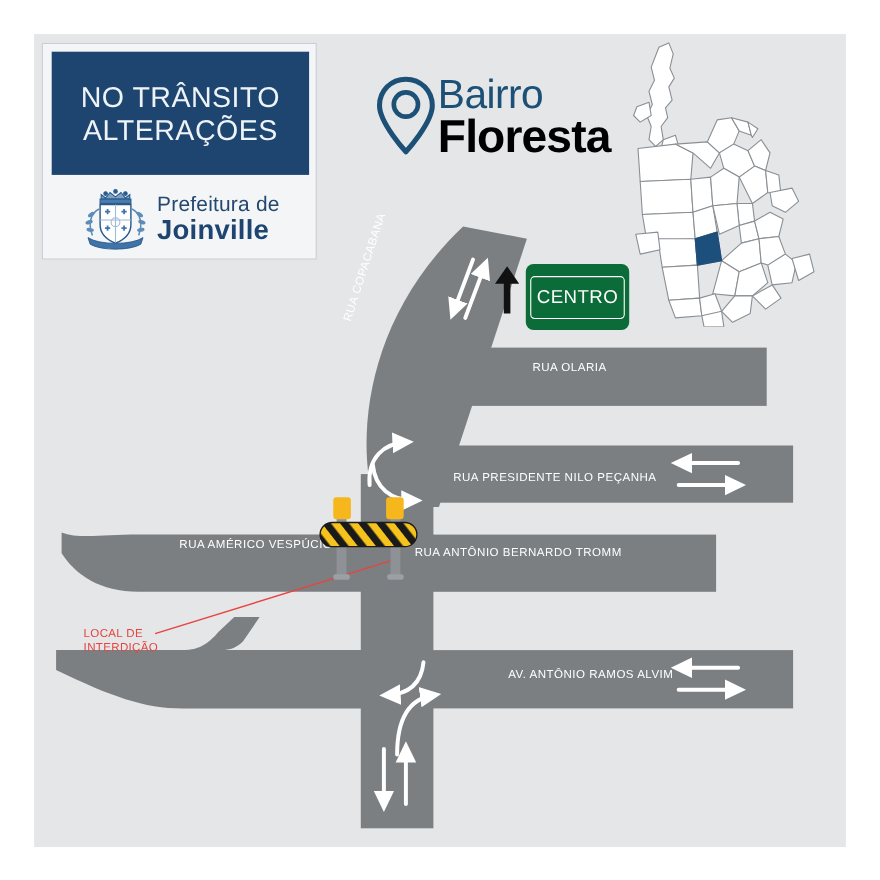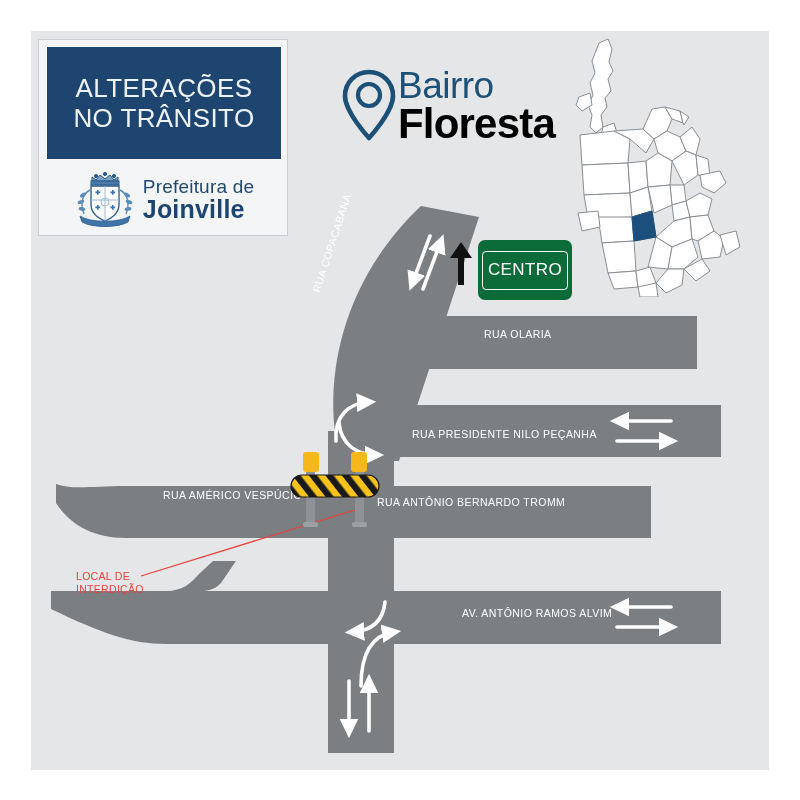--- a/index.html
+++ b/index.html
@@ -165,8 +165,8 @@
 
   <div id="badge">
     <div id="badge-blue">
+      <div class="l">NO TRÂNSITO</div>
       <div class="l">ALTERAÇÕES</div>
-      <div class="l">NO TRÂNSITO</div>
     </div>
     <div id="pref-row">
       <svg width="62" height="58" viewBox="0 0 62 58">

